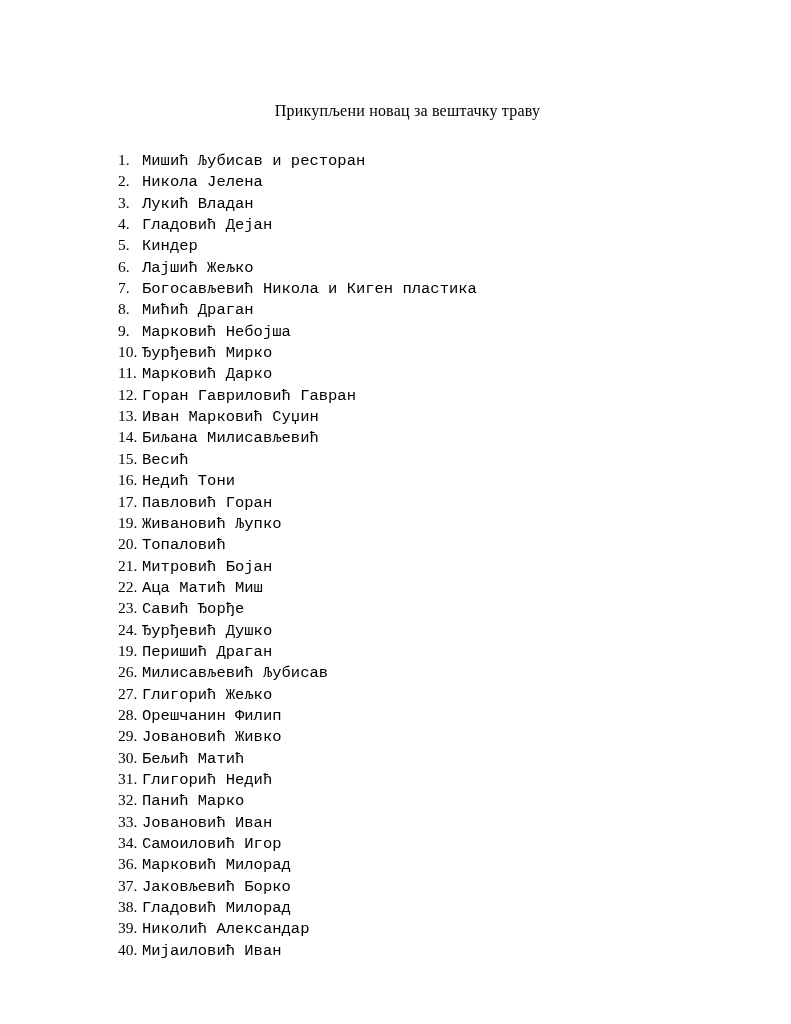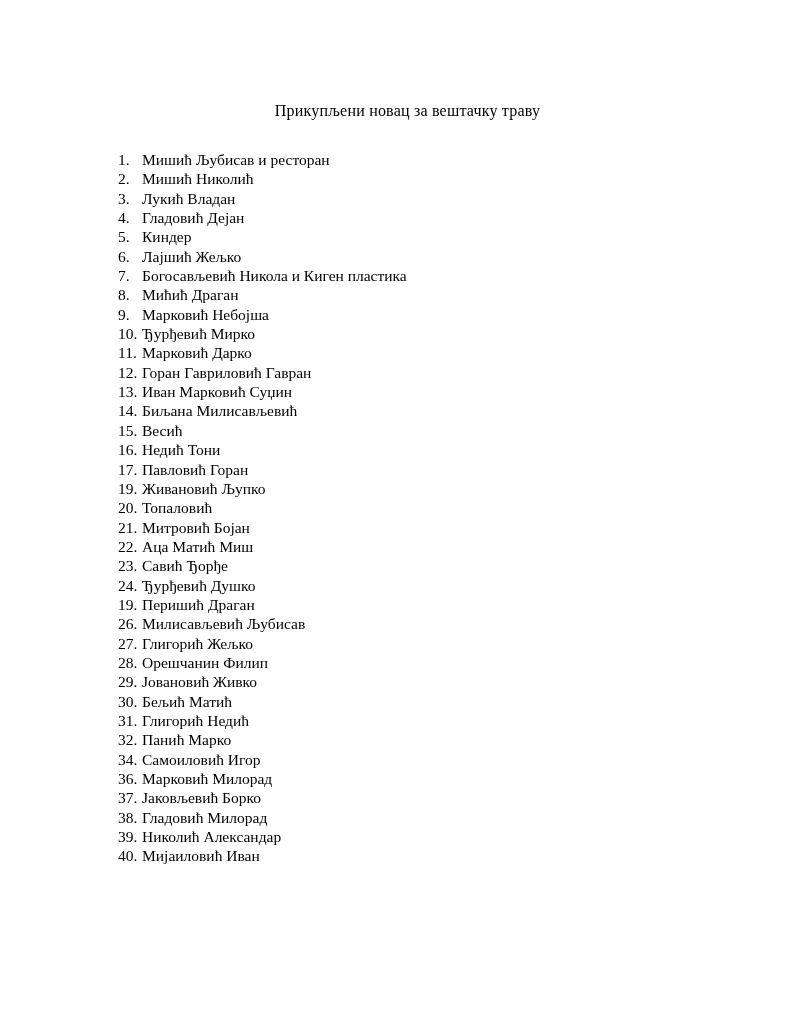--- a/index.html
+++ b/index.html
@@ -47,6 +47,7 @@
   }
   .donor-text {
     flex: 0 0 auto;
+    font-family: Liberation Mono, monospace;
   }
 </style>
 </head>

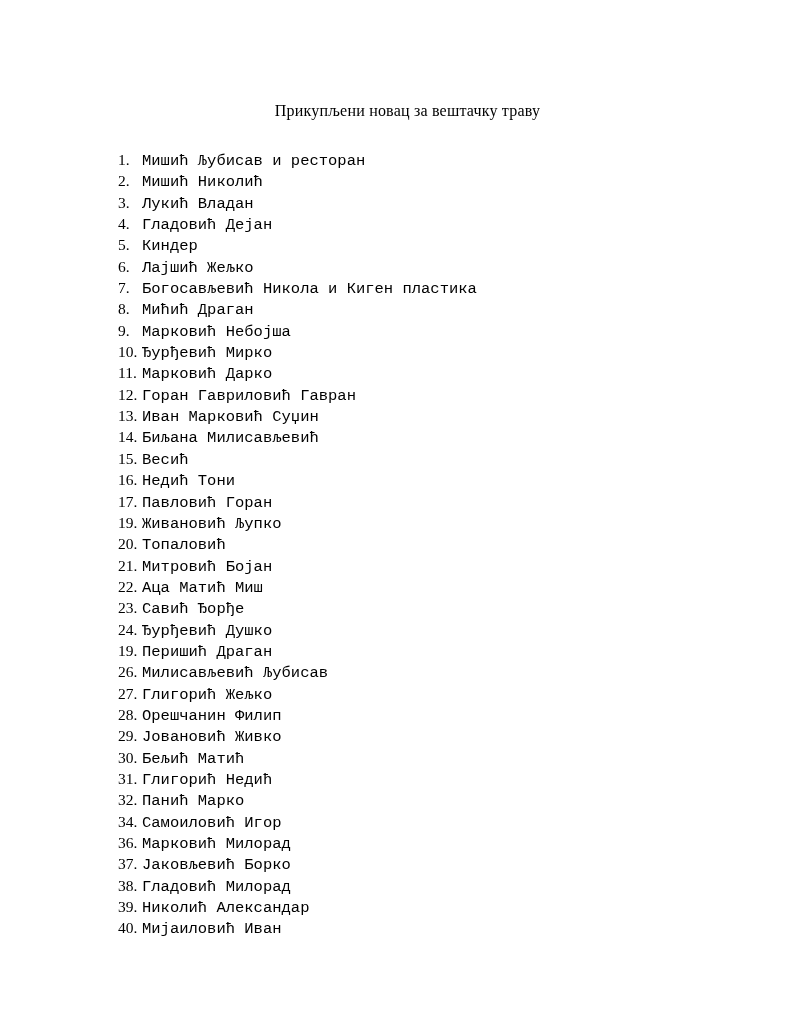--- a/index.html
+++ b/index.html
@@ -66,7 +66,7 @@
 
       <div class="donor-row">
         <span class="donor-num">2.</span>
-        <span class="donor-text">Мишић Николић</span>
+        <span class="donor-text">Никола Јелена</span>
       </div>
 
       <div class="donor-row">

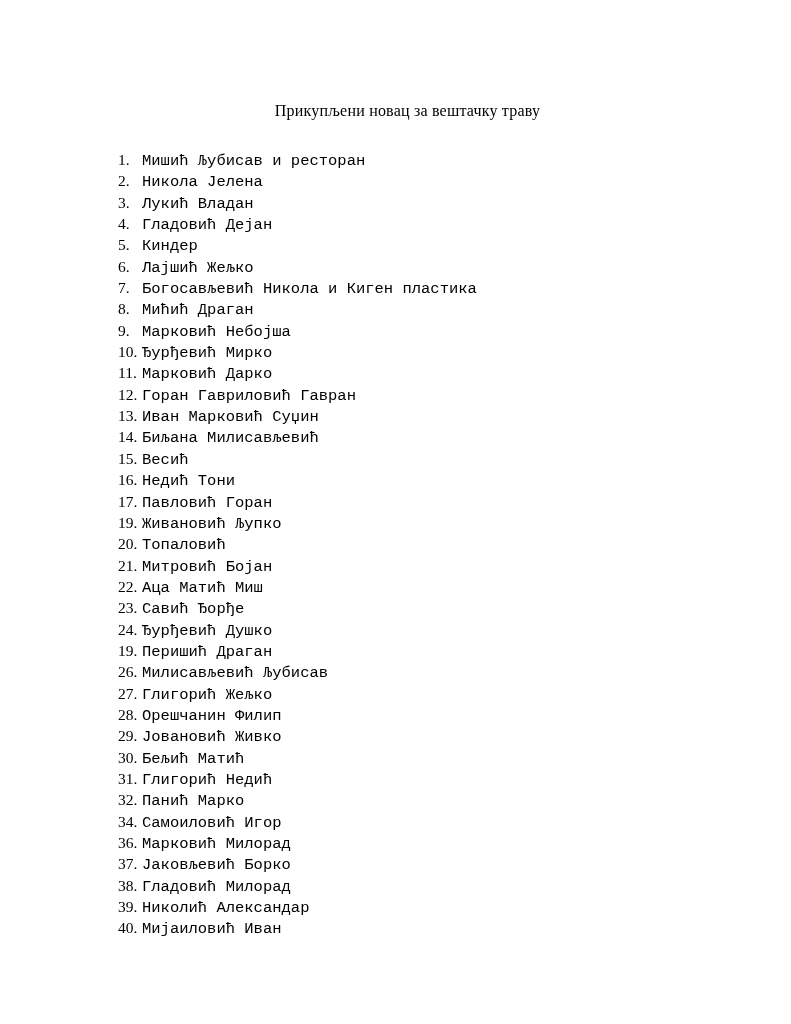--- a/index.html
+++ b/index.html
@@ -215,6 +215,10 @@
         <span class="donor-text">Панић Марко</span>
       </div>
 
+      <div class="donor-row">
+        <span class="donor-num">33.</span>
+        <span class="donor-text">Јовановић Иван</span>
+      </div>
 
       <div class="donor-row">
         <span class="donor-num">34.</span>

